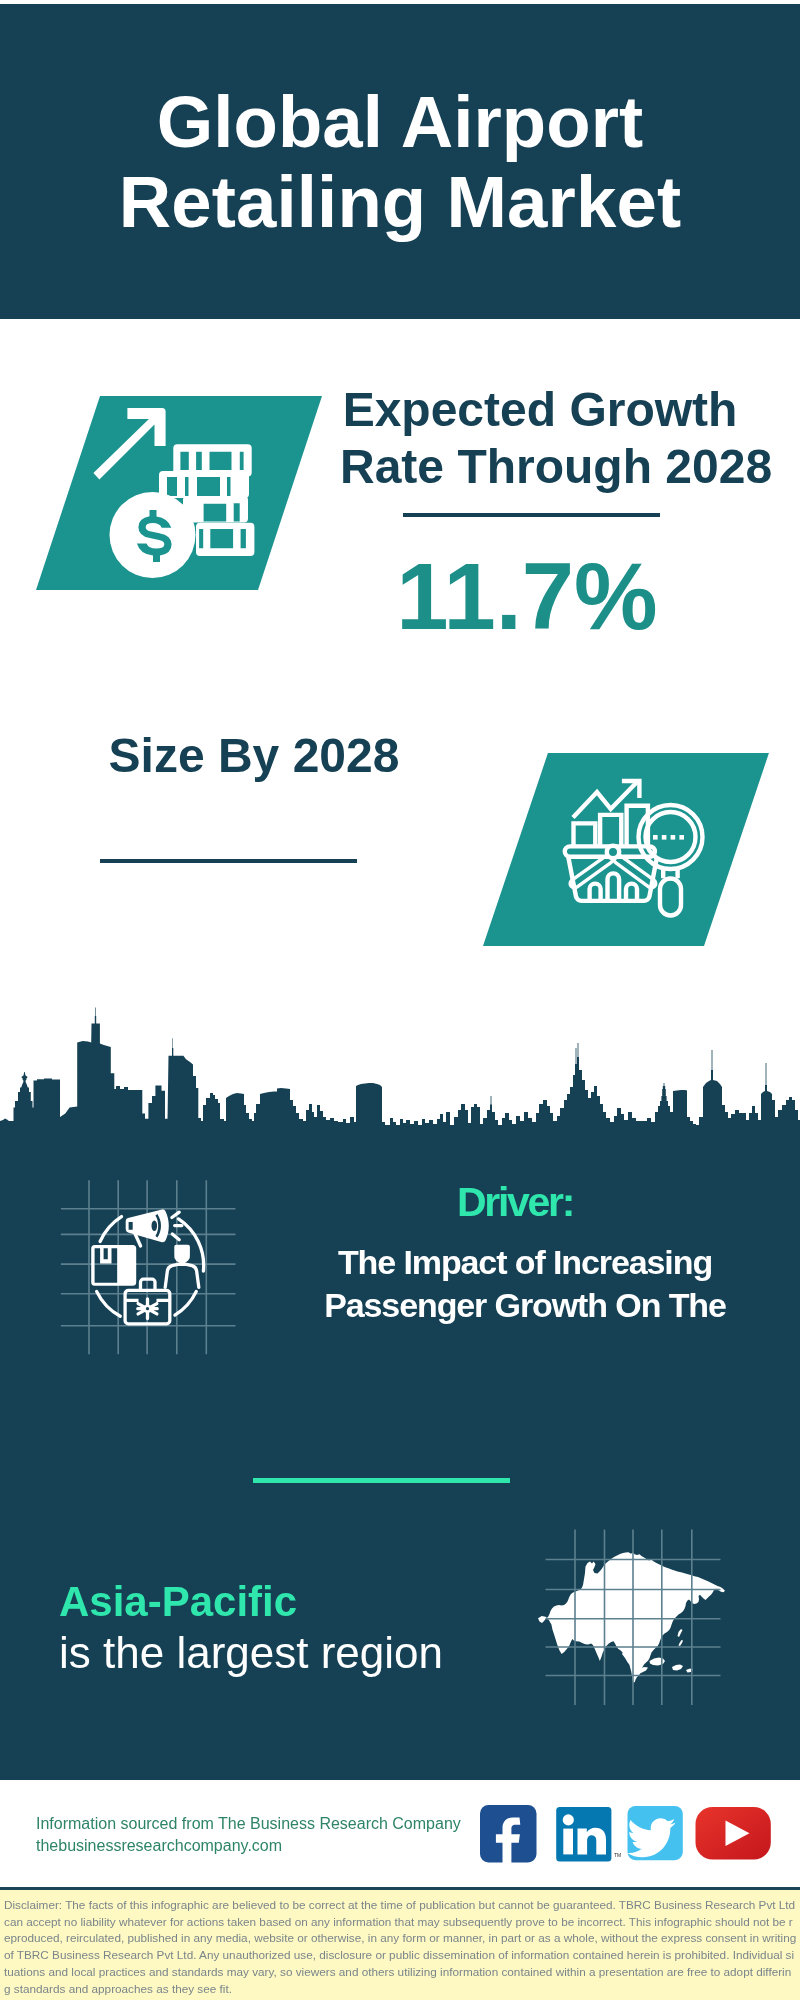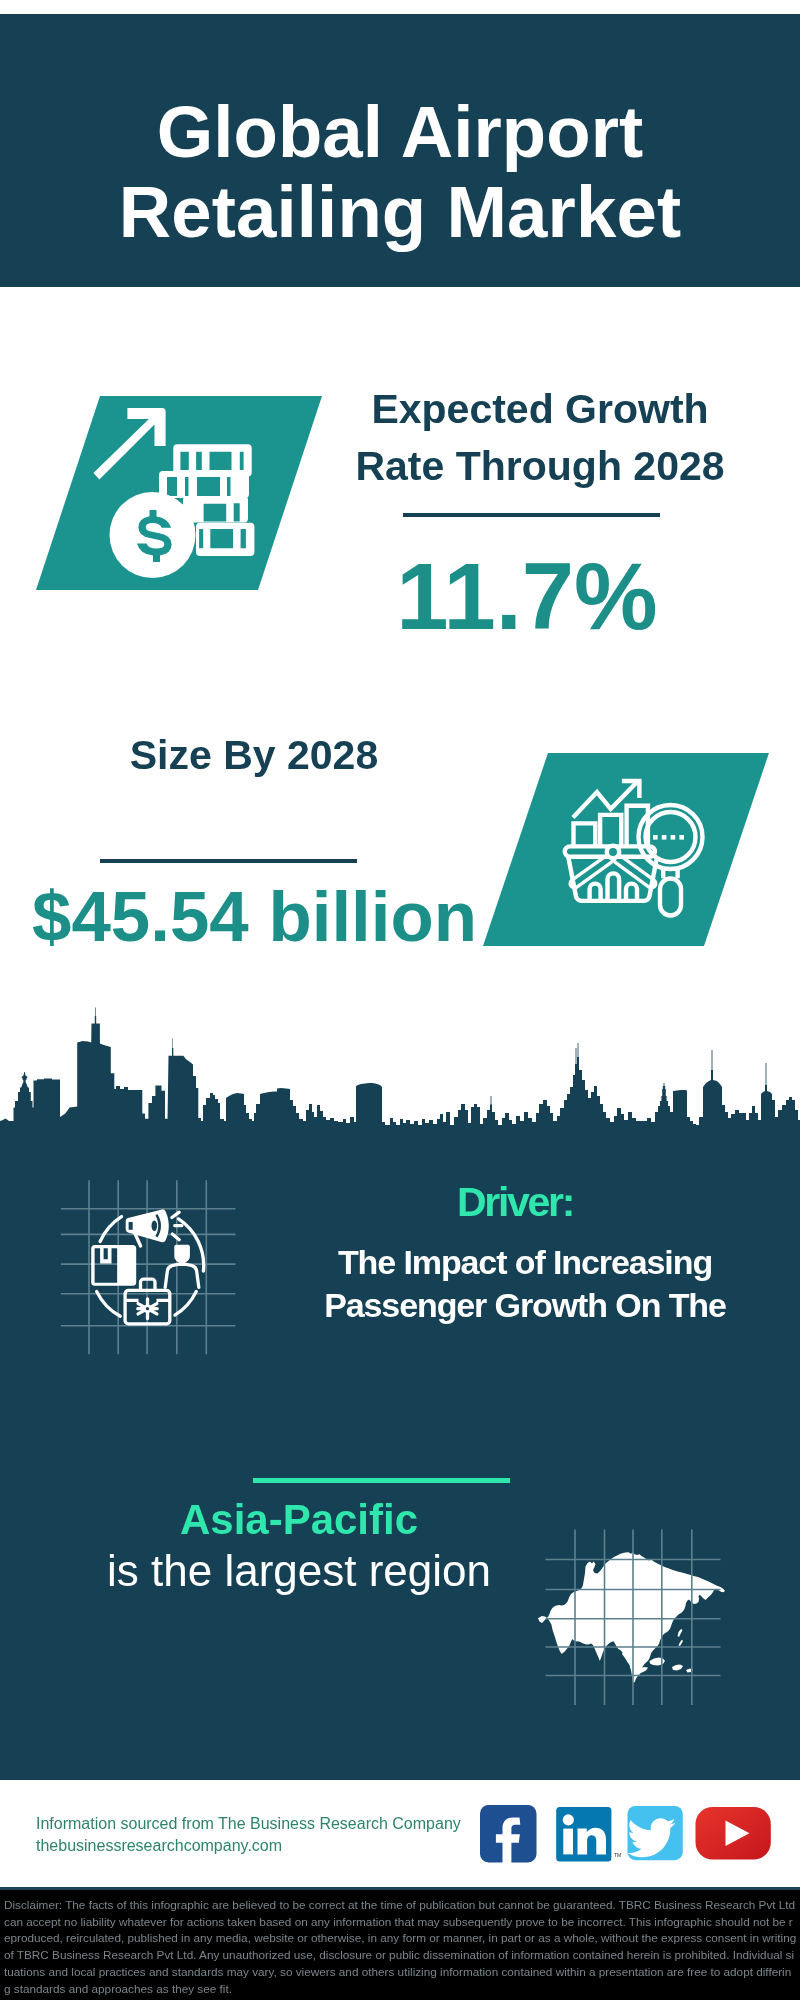--- a/index.html
+++ b/index.html
@@ -10,7 +10,7 @@
   .page{position:relative;width:800px;height:2000px;background:#fff;}
 
   
-  .header{position:absolute;left:0;top:14px;width:800px;height:273px;background:#164154;}
+  .header{position:absolute;left:0;top:4px;width:800px;height:315px;background:#164154;}
   .header-title{position:absolute;left:0;top:78px;width:800px;text-align:center;
      color:#ffffff;font-size:72.6px;font-weight:bold;line-height:80px;letter-spacing:0.1px;}
 

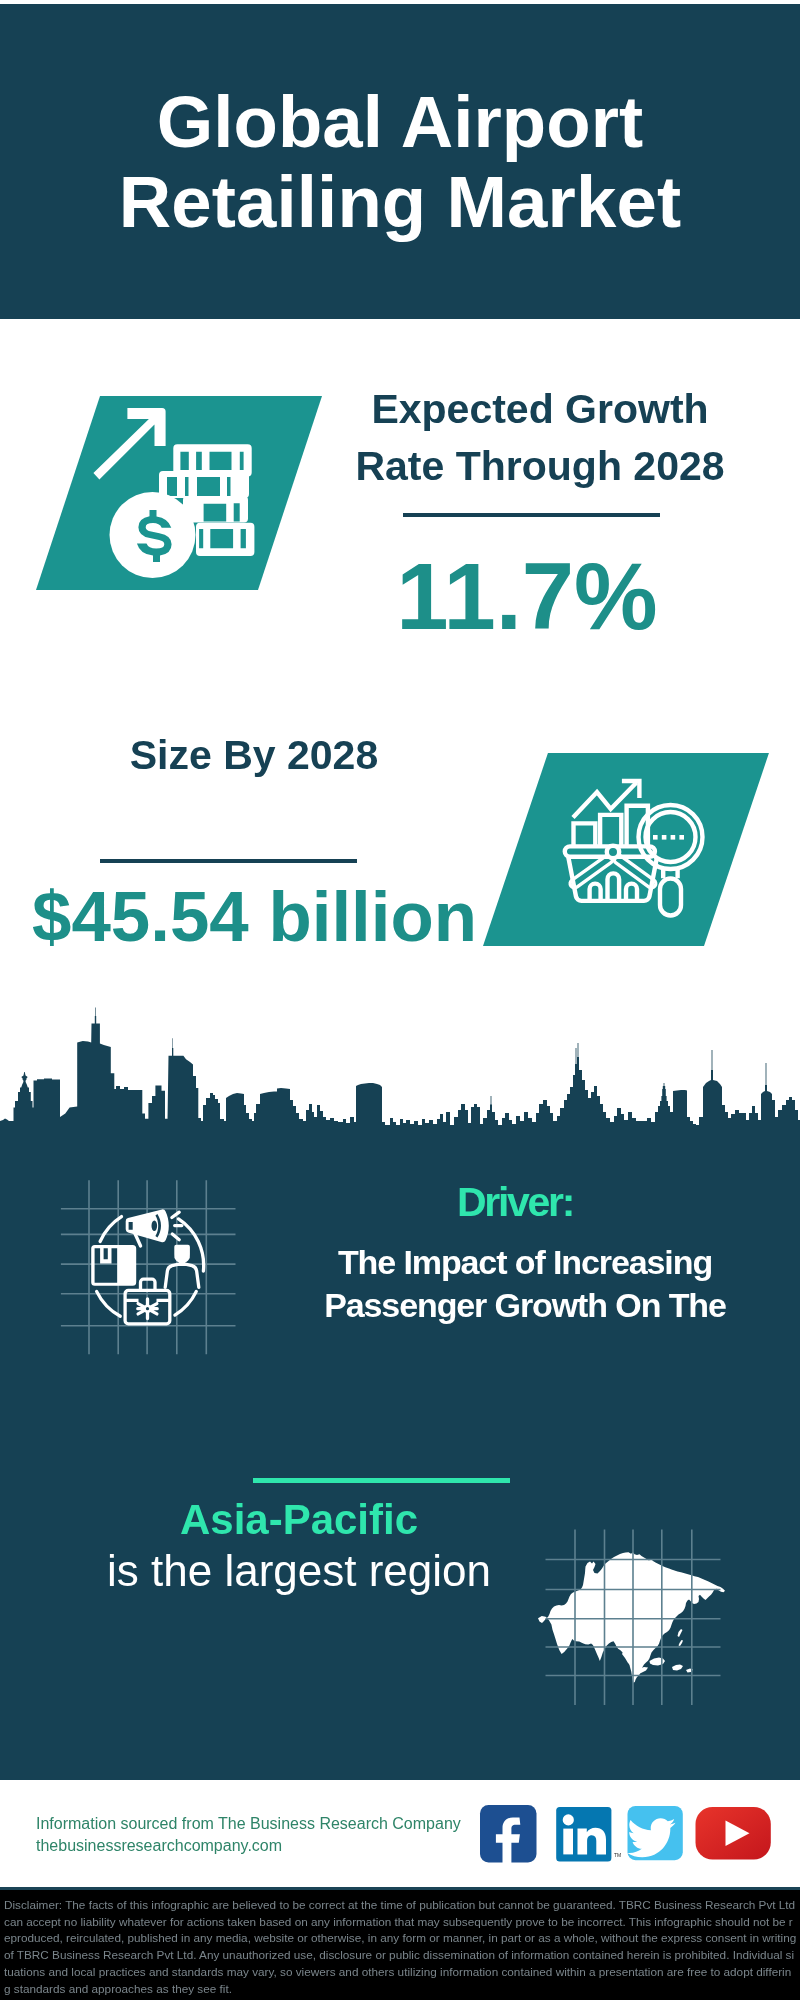--- a/index.html
+++ b/index.html
@@ -18,7 +18,7 @@
   .para{position:absolute;background:#1b9490;}
   .para1{left:36px;top:396px;width:222px;height:194px;
          transform-origin:bottom left;transform:skewX(-18.26deg);}
-  .h-txt{color:#164154;font-size:41px;font-weight:bold;line-height:57px;text-align:center;white-space:nowrap;}
+  .h-txt{color:#164154;font-size:48px;font-weight:bold;line-height:57px;text-align:center;white-space:nowrap;}
   .rule{position:absolute;height:4px;background:#164154;}
   .rule1{left:403px;top:513px;width:257px;}
   .rule2{left:100px;top:859px;width:257px;}

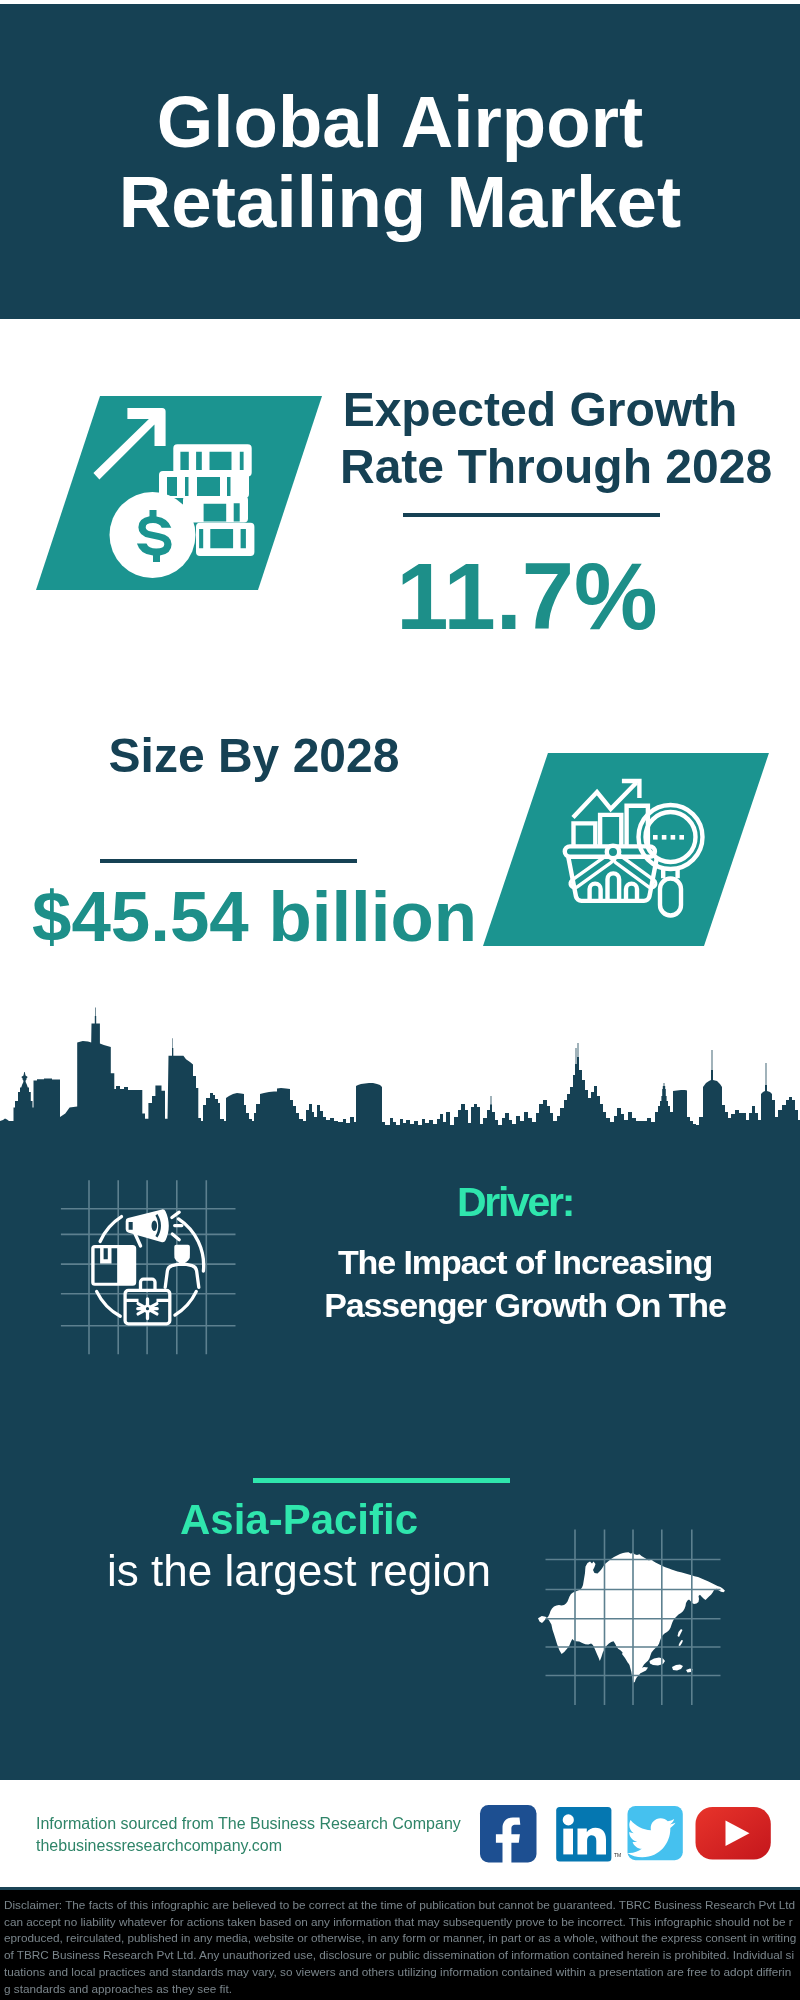--- a/index.html
+++ b/index.html
@@ -108,7 +108,6 @@
     <div class="h-txt">Size By 2028</div>
   </div>
   <div class="rule rule2"></div>
-  <div class="stat2-value val-teal"><span>$45.54 billion</span></div>
   <div class="para para2"></div>
   <svg class="icon2" viewBox="558 772 150 150">
     <g fill="none" stroke="#ffffff" stroke-width="4.4" stroke-linecap="butt" stroke-linejoin="miter">

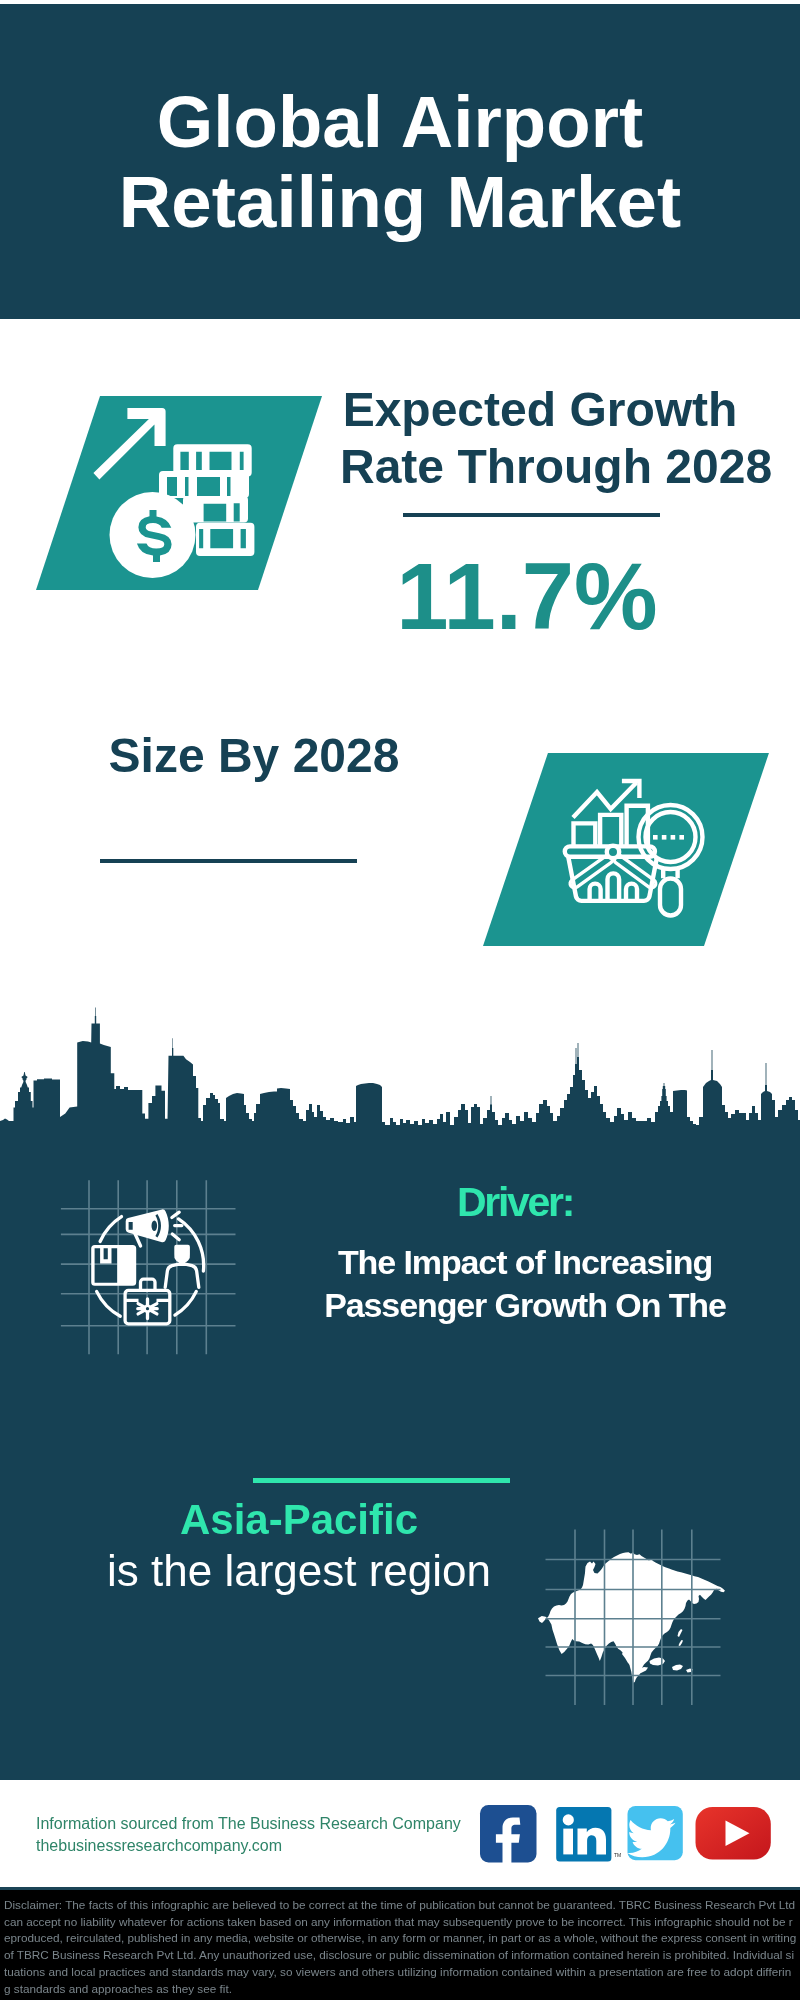--- a/index.html
+++ b/index.html
@@ -45,7 +45,7 @@
      color:#ffffff;font-size:34px;font-weight:bold;letter-spacing:-1.1px;line-height:42.7px;white-space:nowrap;}
   .driver-text .l3{letter-spacing:-1.38px;}
   .green-rule{position:absolute;left:253px;top:1478px;width:257px;height:5px;background:#2fe6ad;}
-  .region-text{position:absolute;left:59px;top:1494px;width:480px;text-align:center;
+  .region-text{position:absolute;left:59px;top:1576px;width:480px;text-align:left;
      color:#ffffff;font-size:44px;font-weight:normal;line-height:51px;white-space:nowrap;}
   .region-hl{color:#2fe6ad;font-weight:bold;font-size:42px;line-height:51px;}
   .grid2{position:absolute;left:540px;top:1525px;width:190px;height:185px;}

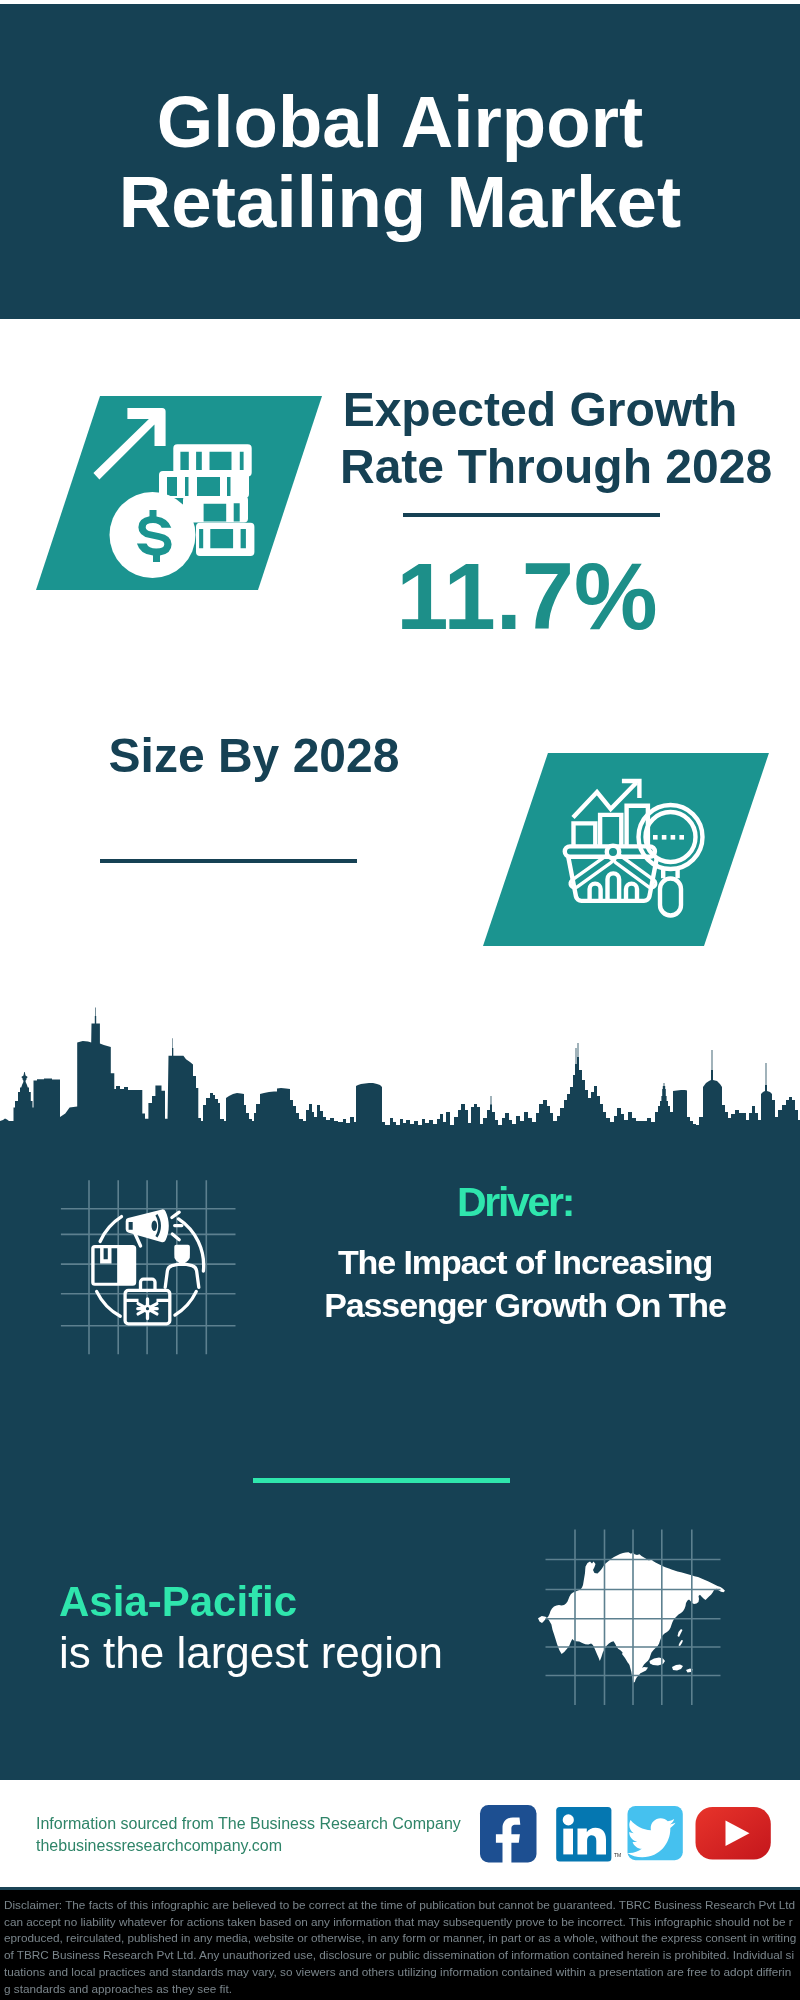--- a/index.html
+++ b/index.html
@@ -55,7 +55,7 @@
   .footer{position:absolute;left:0;top:1780px;width:800px;height:220px;background:#fff;}
   .src{position:absolute;left:36px;top:1813px;color:#2e8468;font-size:16px;line-height:22px;white-space:nowrap;}
   .social{position:absolute;left:475px;top:1800px;width:305px;height:68px;}
-  .disclaimer-box{position:absolute;left:0;top:1887px;width:800px;height:113px;background:#000000;
+  .disclaimer-box{position:absolute;left:0;top:1887px;width:800px;height:113px;background:#fef9c3;
      border-top:3px solid #1b4456;box-sizing:border-box;}
   .disclaimer{position:absolute;left:4px;top:7px;width:793px;color:#7a858b;font-size:11.75px;
      line-height:16.7px;text-align:left;word-break:break-all;}

